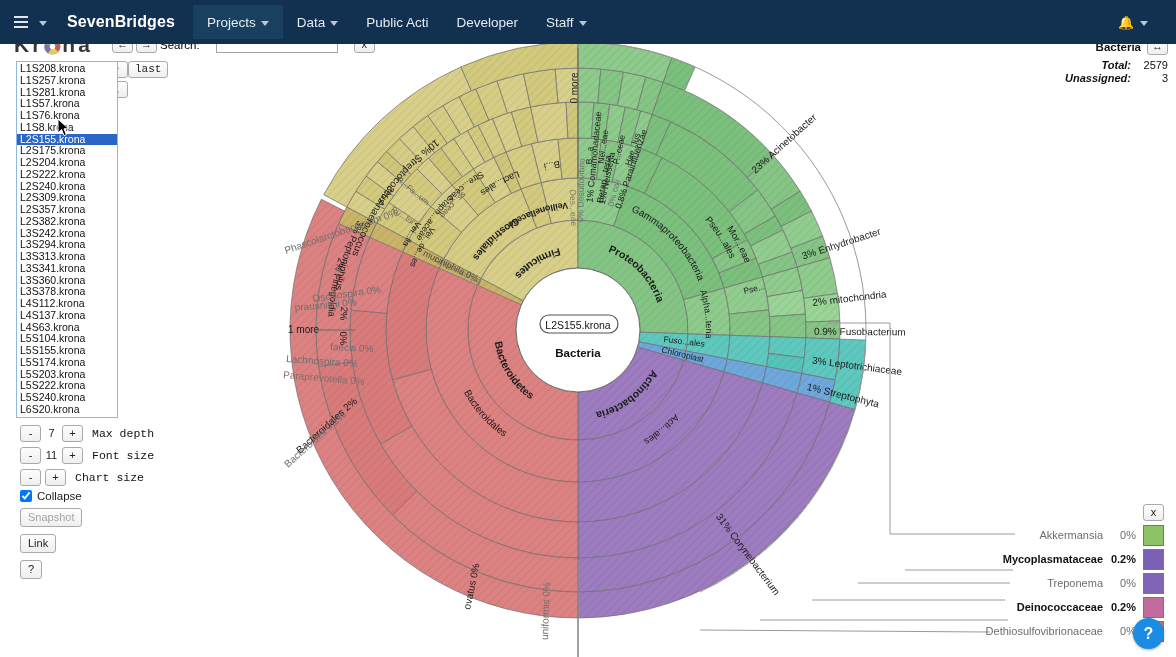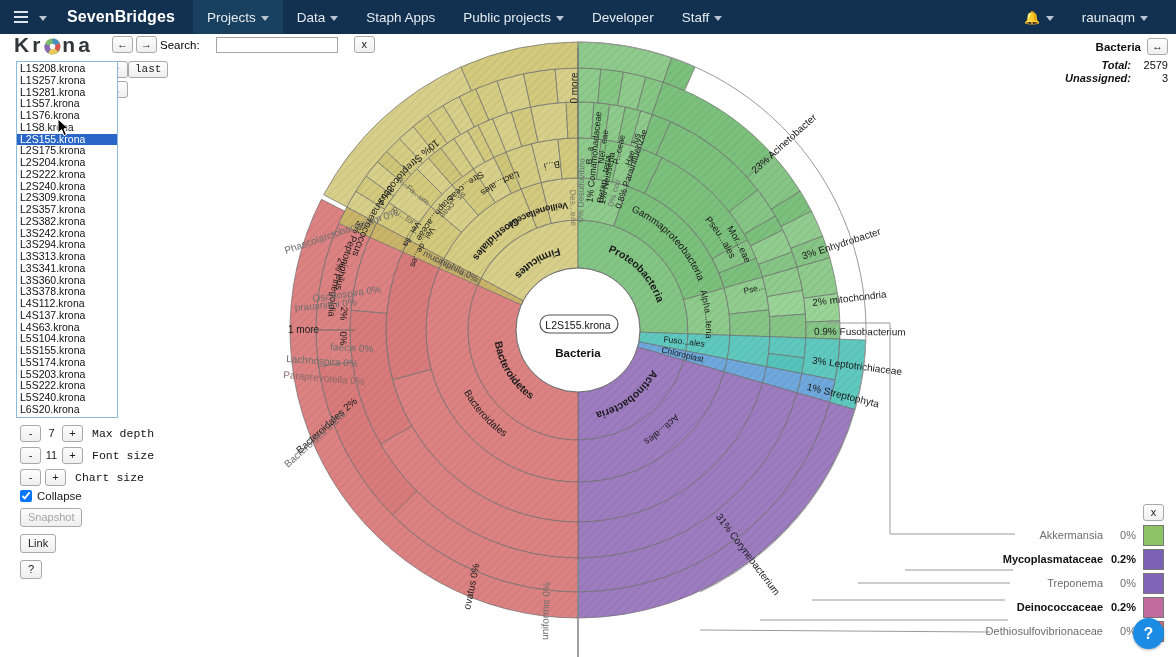--- a/index.html
+++ b/index.html
@@ -14,7 +14,7 @@
 
   
   .navbar {
-    position: absolute; top: 0; left: 0; width: 1176px; height: 34px;
+    position: absolute; top: 0; left: 0; width: 1176px; height: 44px;
     background: #12304f;
     display: flex; align-items: center;
     color: #e9eef3;

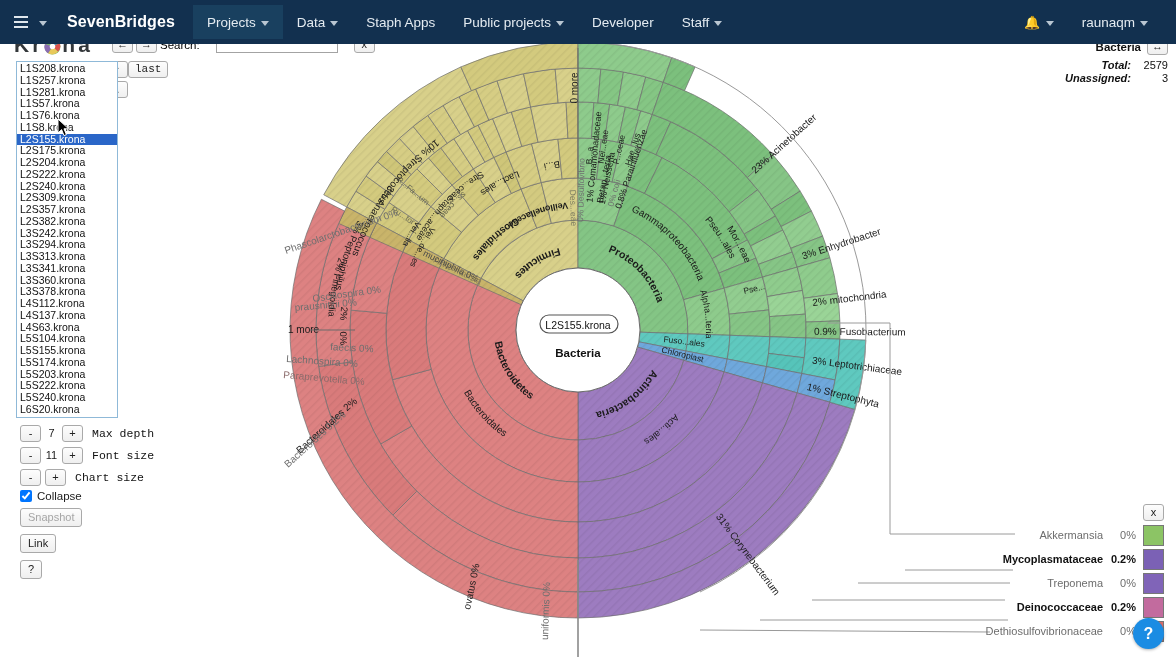--- a/index.html
+++ b/index.html
@@ -162,7 +162,7 @@
       <span class="caret"></span>
     </div>
     <div class="nav-item">
-      <span>Staph Apps</span>
+      <span>Public Acti</span>
     </div>
     <div class="nav-item">
       <span>Public projects</span>

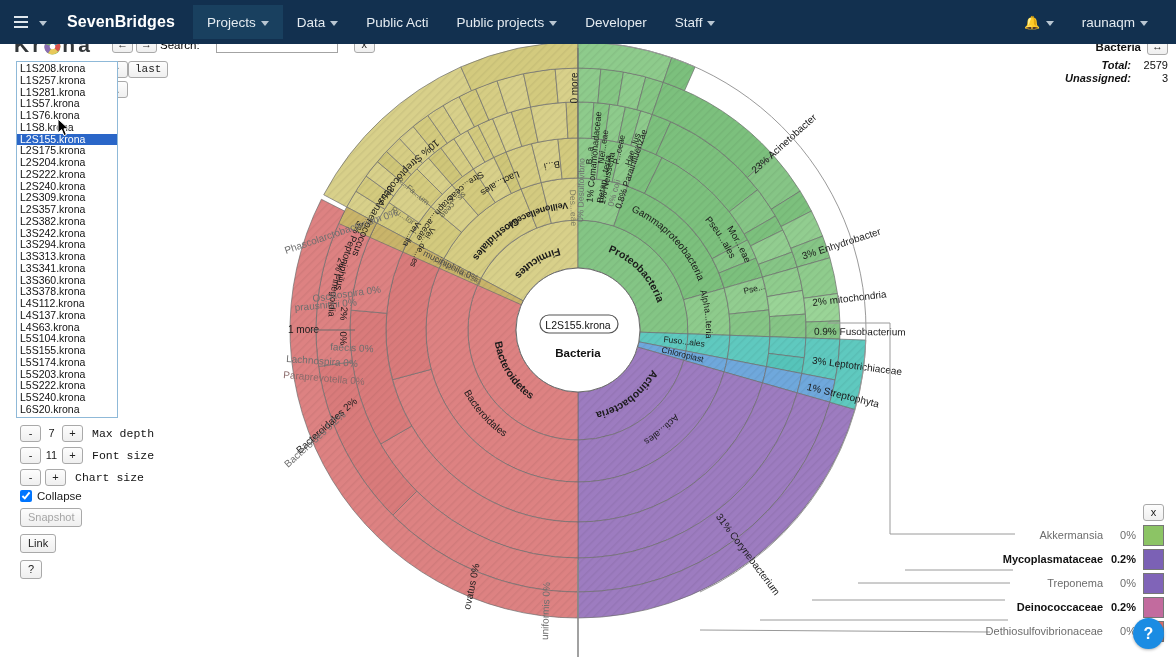--- a/index.html
+++ b/index.html
@@ -163,10 +163,6 @@
     </div>
     <div class="nav-item">
       <span>Public Acti</span>
-    </div>
-    <div class="nav-item">
-      <span>Public projects</span>
-      <span class="caret"></span>
     </div>
     <div class="nav-item">
       <span>Developer</span>

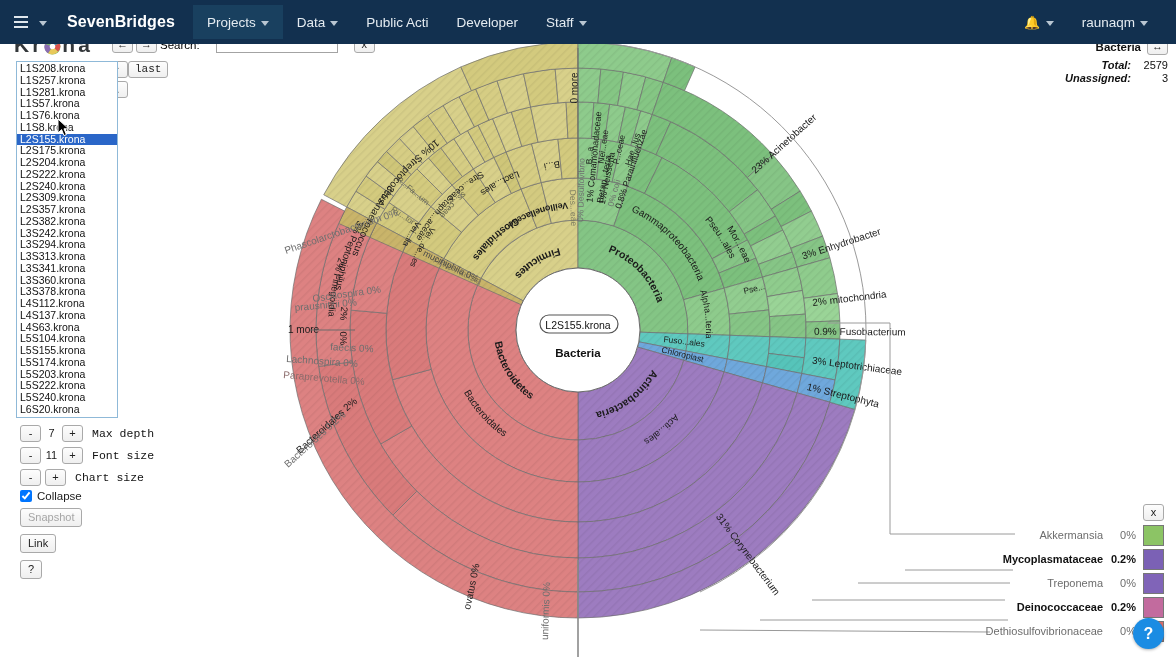--- a/index.html
+++ b/index.html
@@ -175,10 +175,6 @@
     <div class="nav-right">
       <div class="nav-item">
         <span class="bell">🔔</span>
-        <span class="caret"></span>
-      </div>
-      <div class="nav-item">
-        <span>raunaqm</span>
         <span class="caret"></span>
       </div>
     </div>

